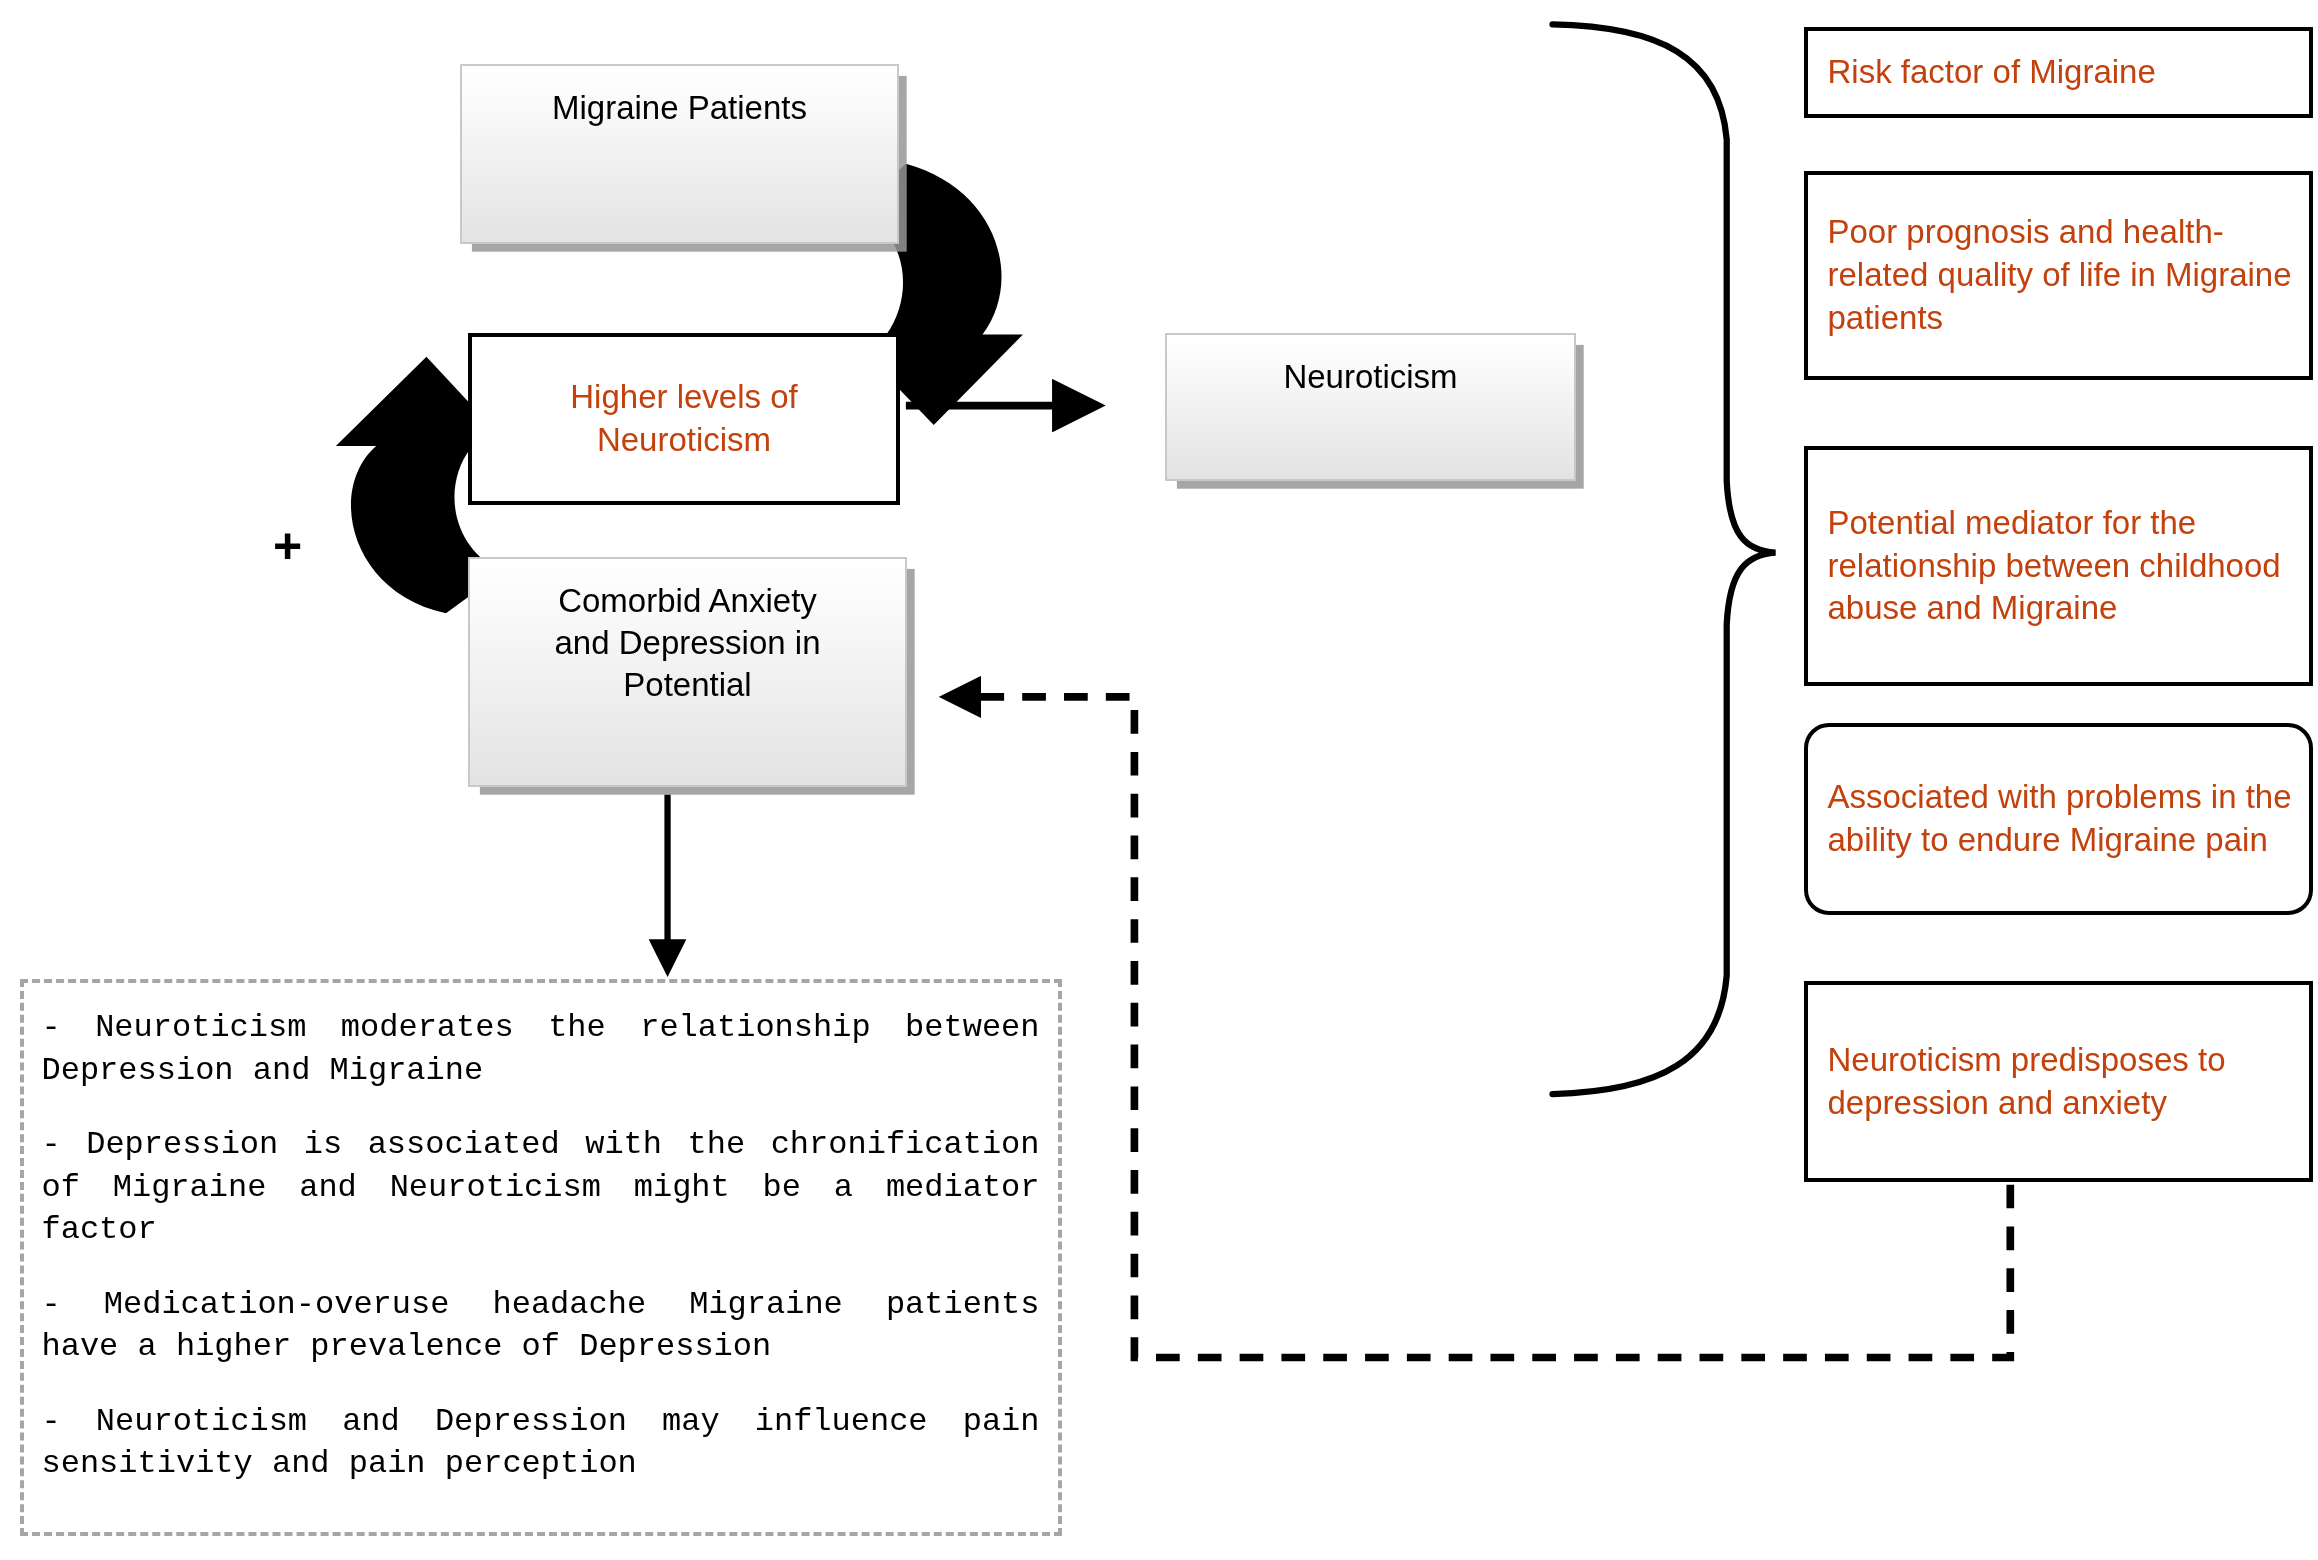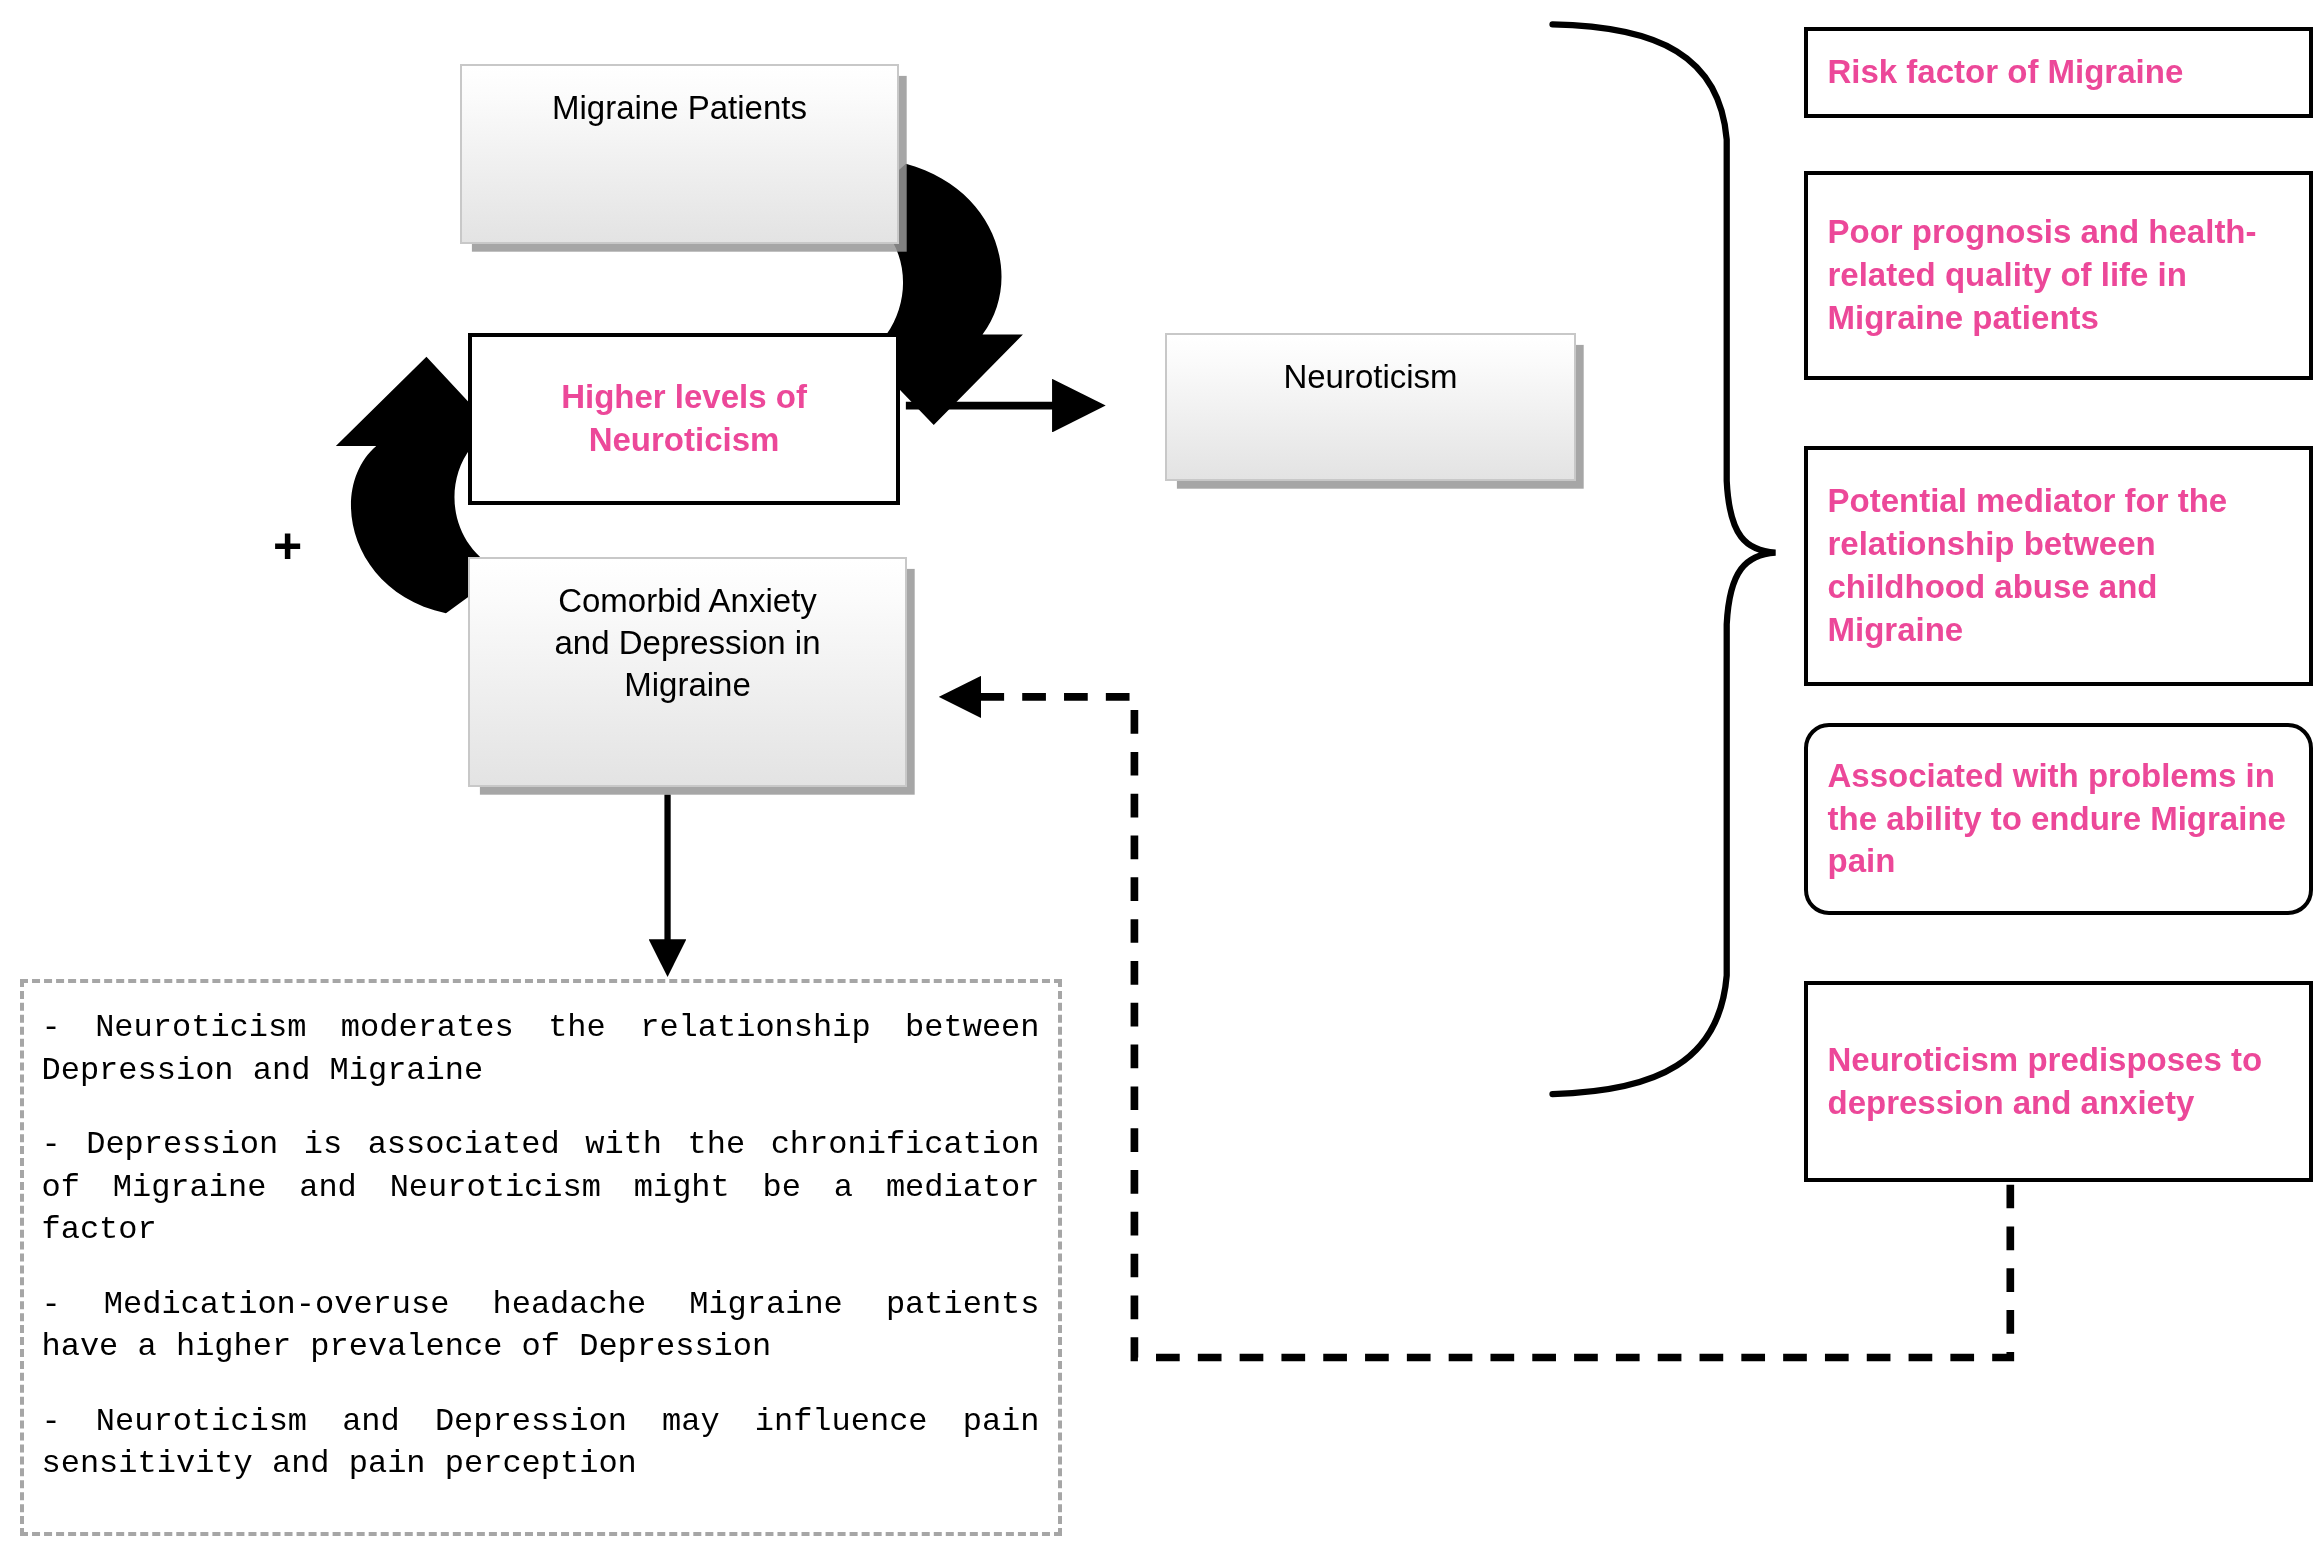--- a/index.html
+++ b/index.html
@@ -38,10 +38,9 @@
     border:4.9px solid #000000;
     display:flex;
     align-items:center;
-    color:#ec4899;
+    color:#c2410c;
     font-size:33px;
     line-height:1.30;
-    font-weight:bold;
   }
   .pbox.center{justify-content:center;text-align:center;}
   .pbox.left{justify-content:flex-start;text-align:left;}

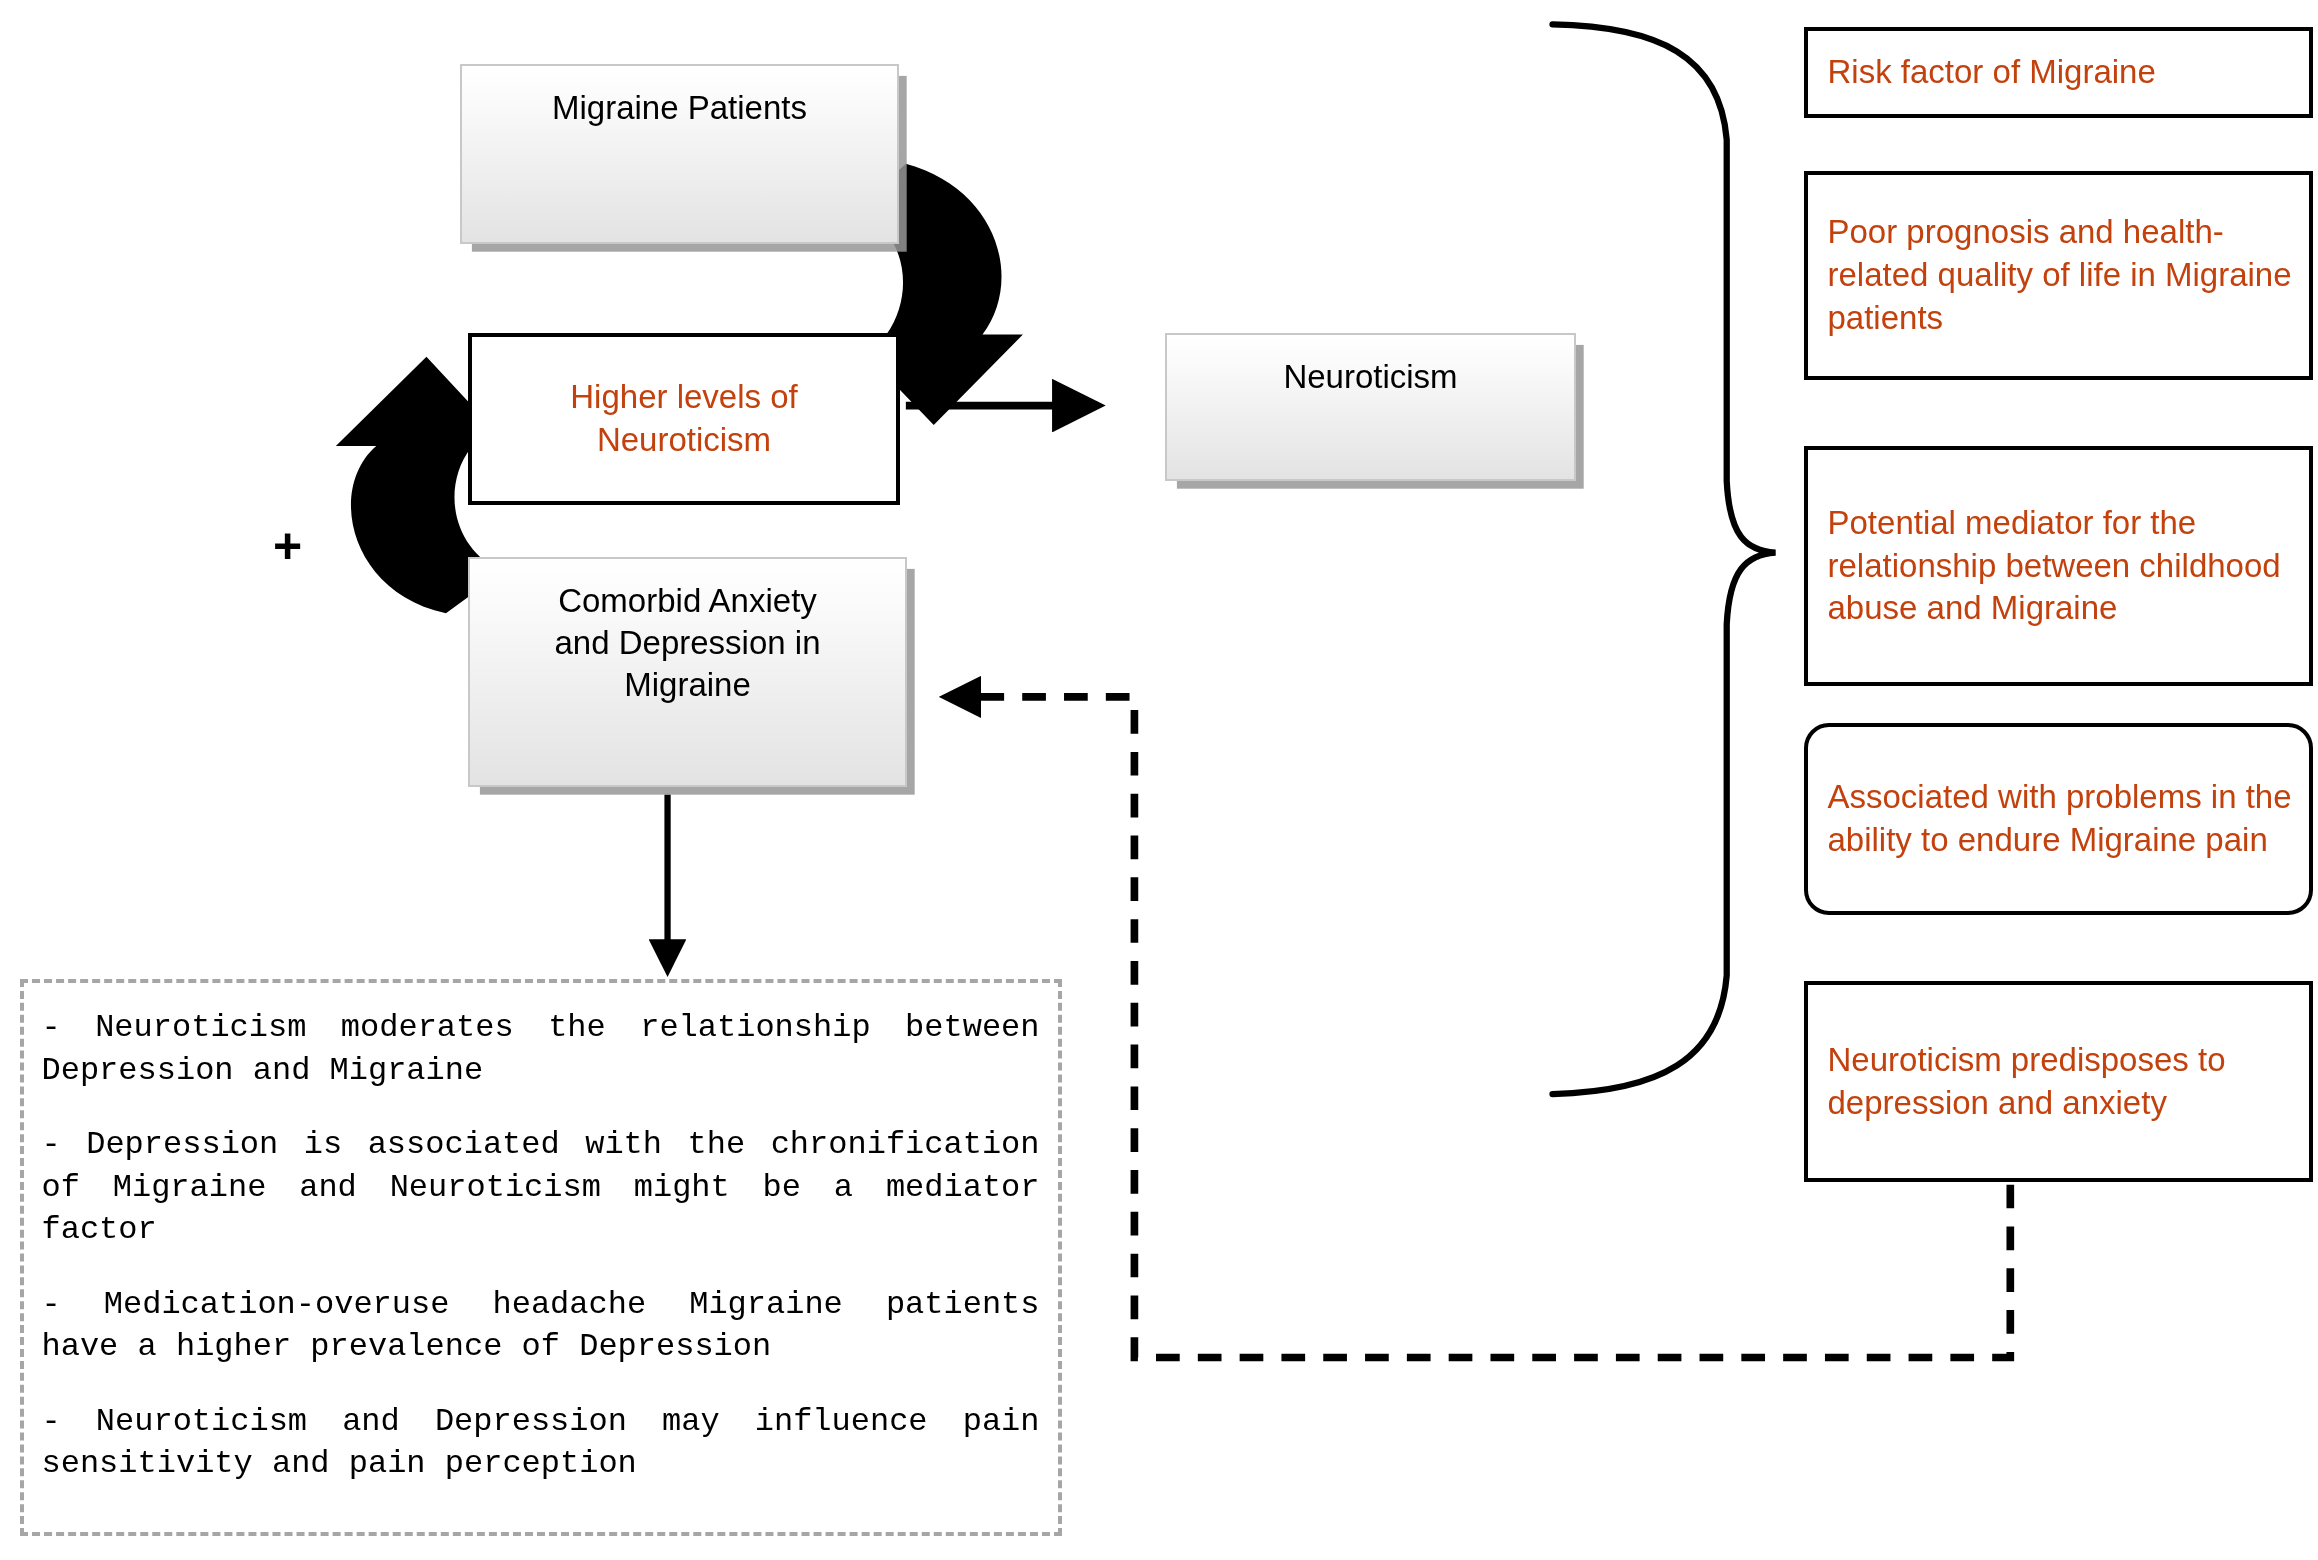--- a/index.html
+++ b/index.html
@@ -151,7 +151,7 @@
     <span class="inner">
       <span>Comorbid Anxiety</span><br>
       <span>and Depression in</span><br>
-      <span>Migraine</span>
+      <span>Potential</span>
     </span>
   </div>
 

